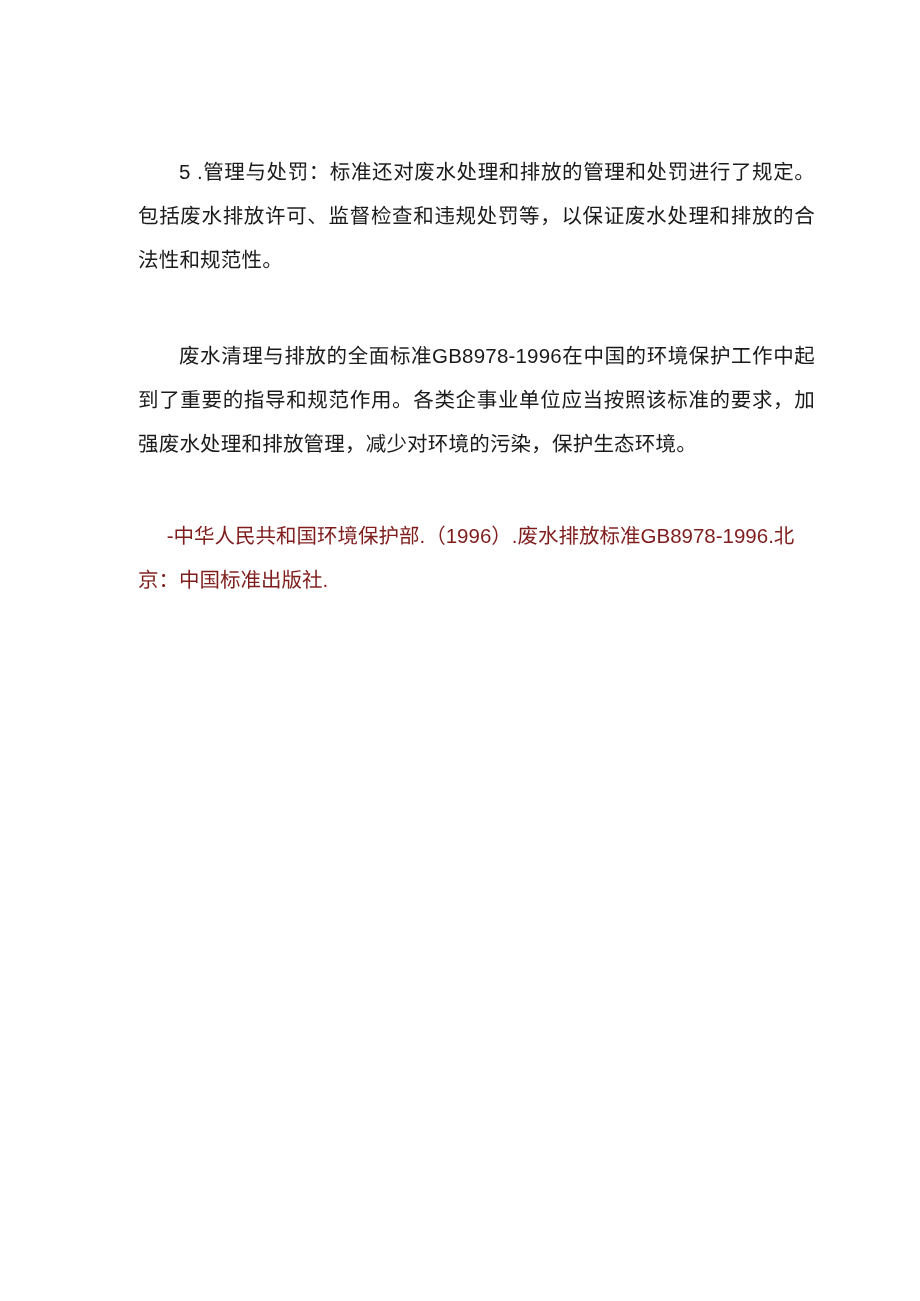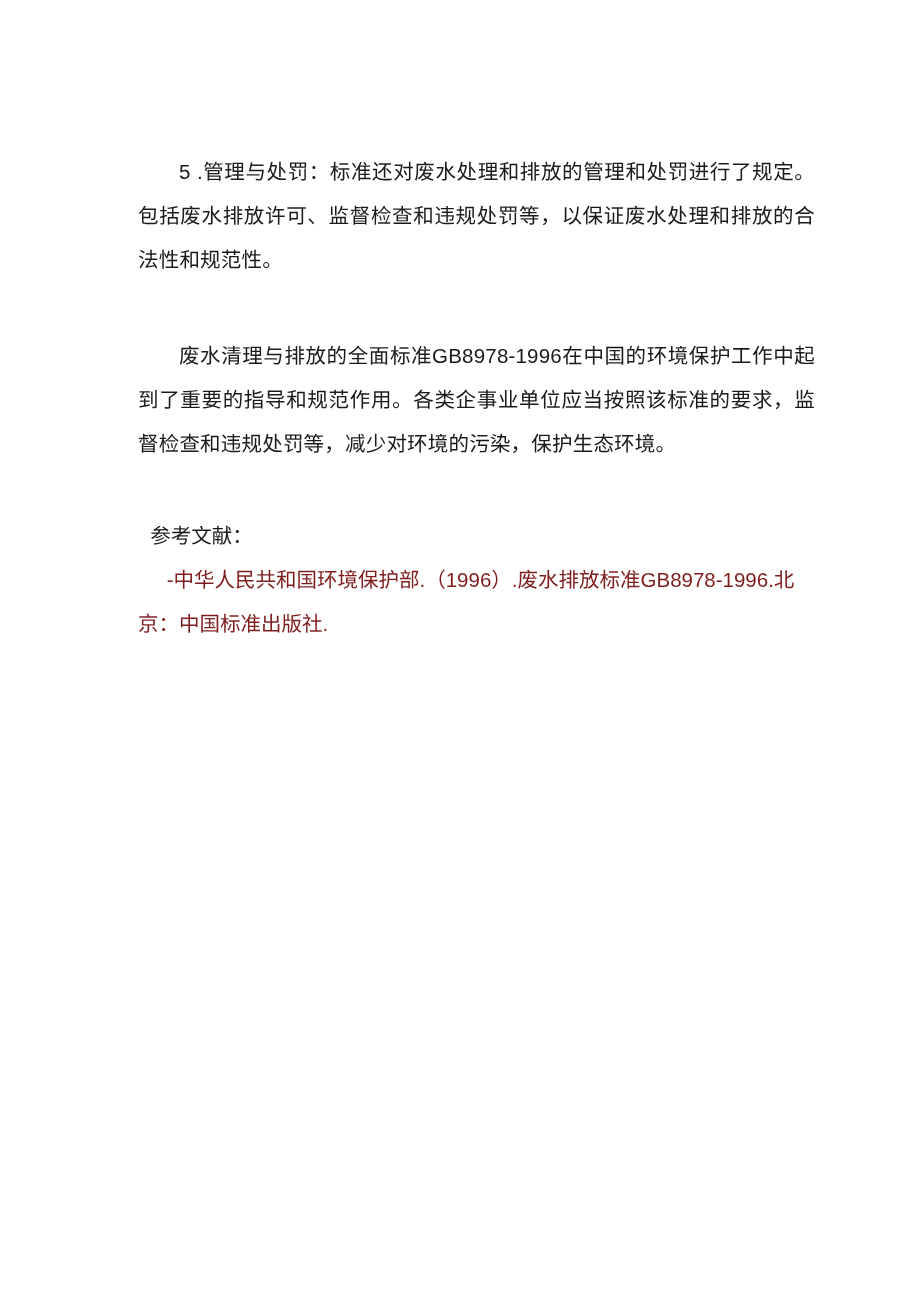--- a/index.html
+++ b/index.html
@@ -69,7 +69,7 @@
 
     <div class="gap-lg"></div>
 
-    <p class="para indent">废水清理与排放的全面标准GB8978-1996在中国的环境保护工作中起到了重要的指导和规范作用。各类企事业单位应当按照该标准的要求，监督检查和违规处罚等，减少对环境的污染，保护生态环境。</p>
+    <p class="para indent">废水清理与排放的全面标准GB8978-1996在中国的环境保护工作中起到了重要的指导和规范作用。各类企事业单位应当按照该标准的要求，加强废水处理和排放管理，减少对环境的污染，保护生态环境。</p>
 
     <div class="gap-md"></div>
 

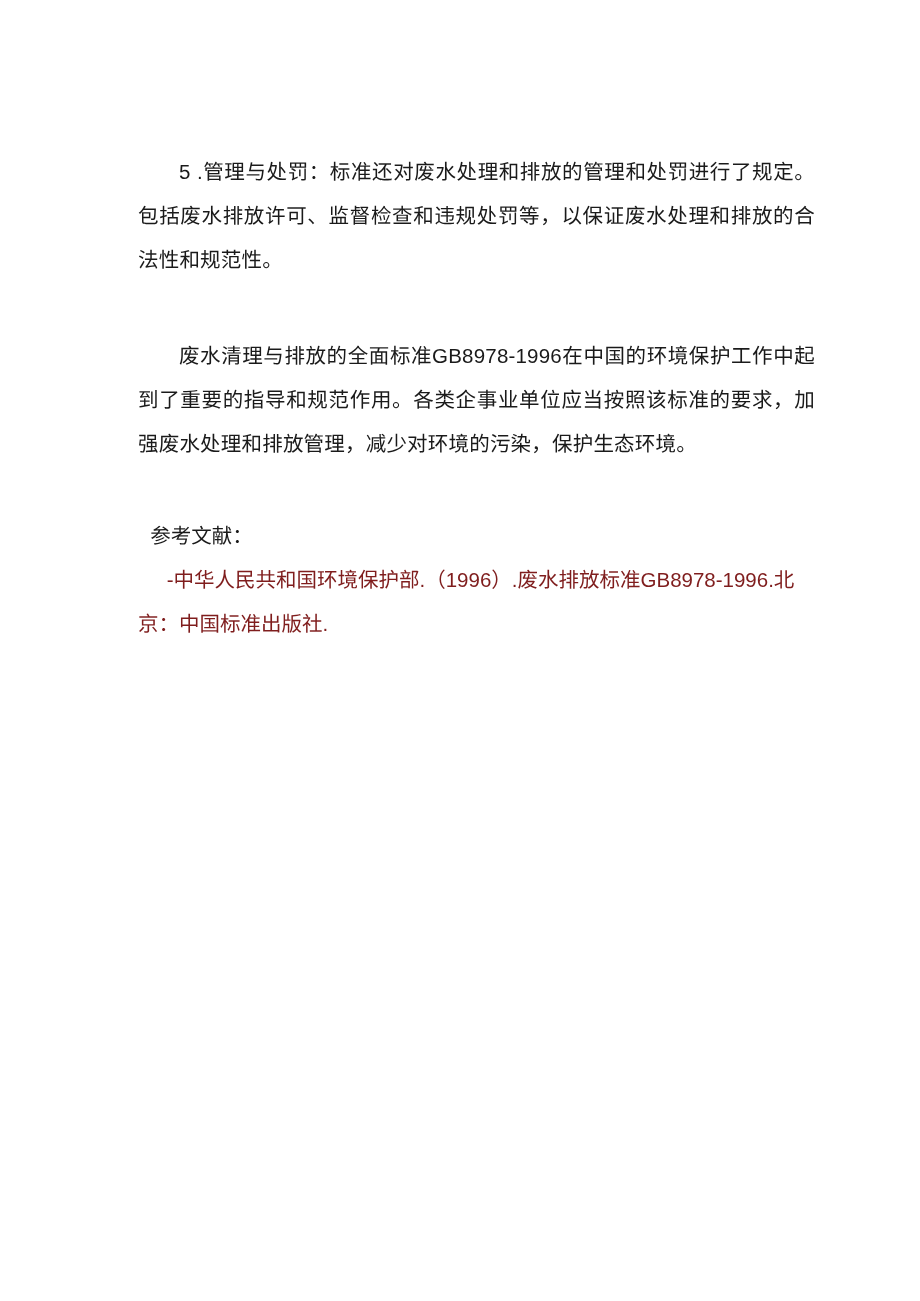--- a/index.html
+++ b/index.html
@@ -73,7 +73,6 @@
 
     <div class="gap-md"></div>
 
-    <p class="ref-heading">参考文献：</p>
 
     <p class="ref-item">-中华人民共和国环境保护部.（1996）.废水排放标准GB8978-1996.北京：中国标准出版社.</p>
 

